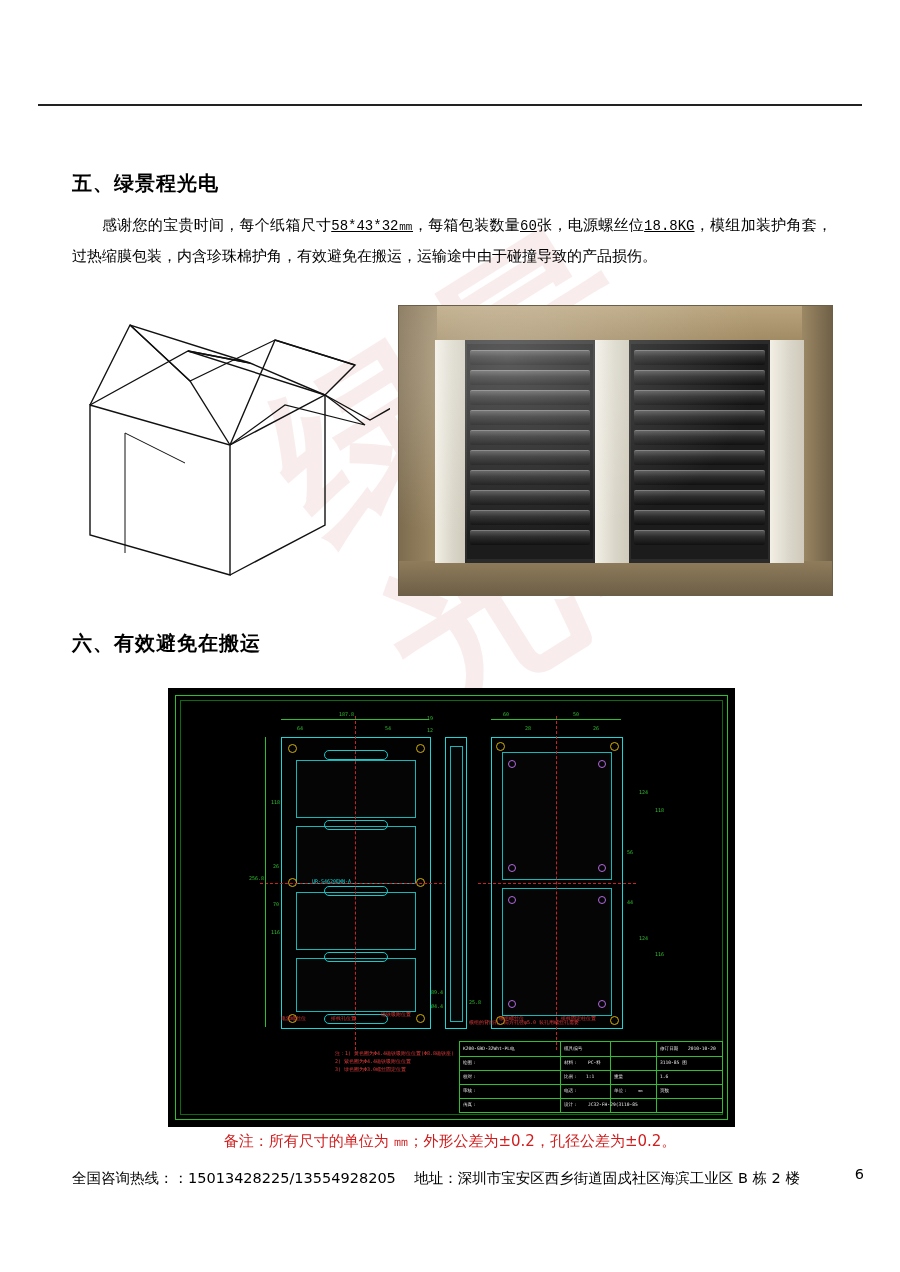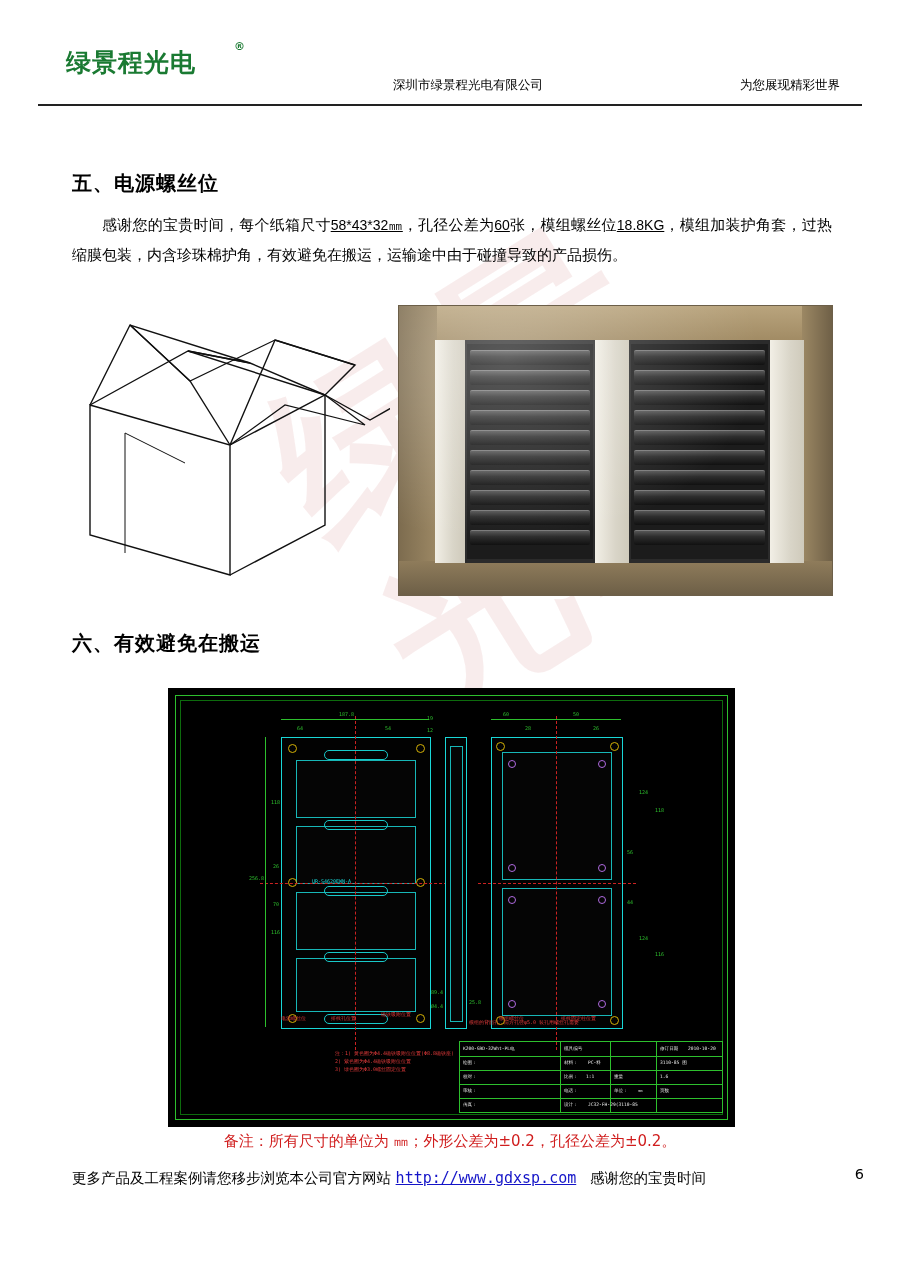--- a/index.html
+++ b/index.html
@@ -333,12 +333,6 @@
   <div class="watermark">绿景
 光电</div>
 
-  <div class="header">
-    <div class="logo">绿景程光电</div>
-    <div class="logo-reg">®</div>
-    <div class="header-center">深圳市绿景程光电有限公司</div>
-    <div class="header-right">为您展现精彩世界</div>
-  </div>
   <div class="header-rule"></div>
 
   <div class="content">

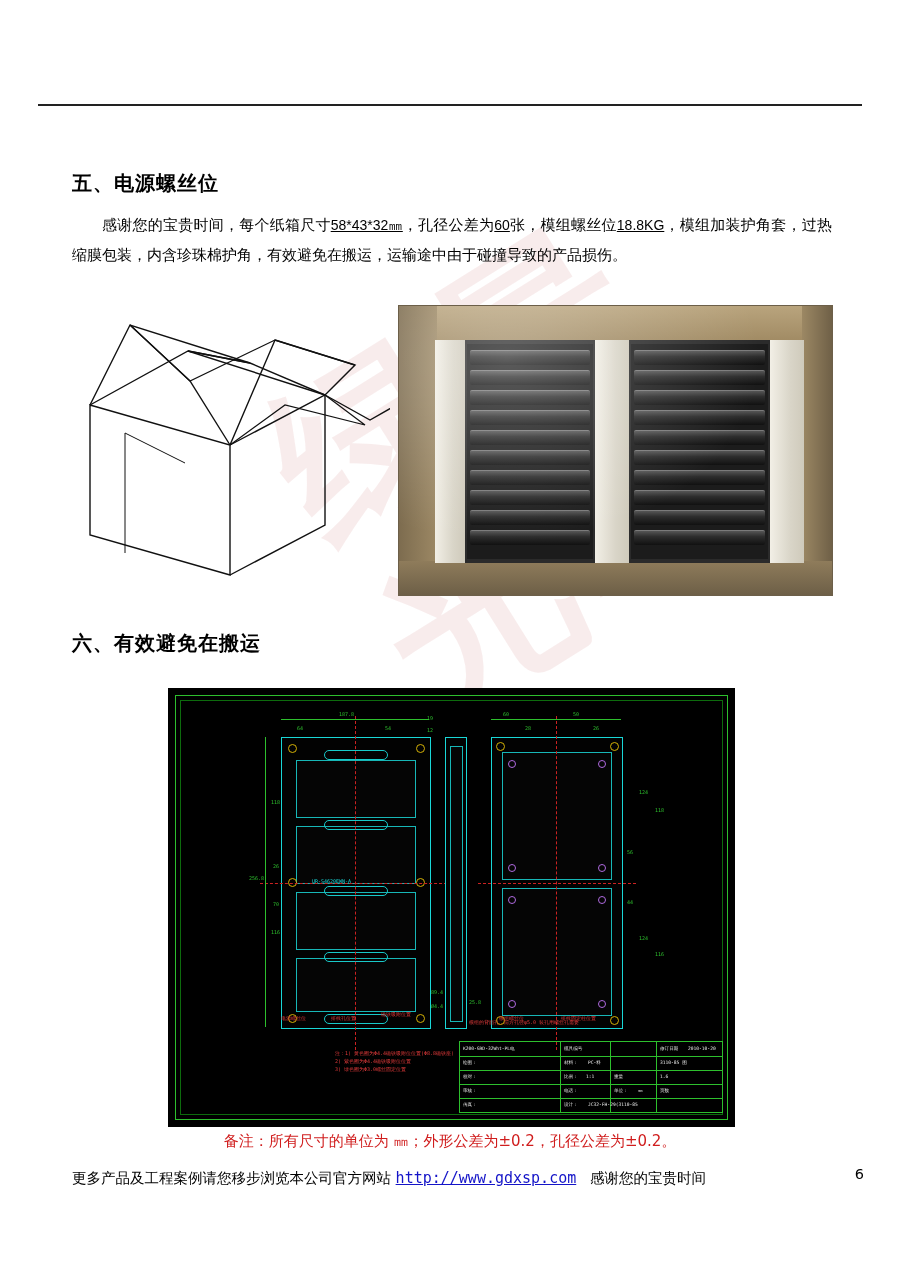--- a/index.html
+++ b/index.html
@@ -337,7 +337,7 @@
 
   <div class="content">
 
-    <div class="h2" id="sec5-title">五、电源螺丝位</div>
+    <div class="h2" id="sec5-title">五、绿景程光电</div>
 
     <div class="para">
       <span>感谢您的宝贵时间，每个纸箱尺寸</span><span class="u mono-inline">58*43*32㎜</span><span>，孔径公差为</span><span class="u mono-inline">60</span><span>张，模组螺丝位</span><span class="u mono-inline">18.8KG</span><span>，模组加装护角套，过热缩膜包装，内含珍珠棉护角，有效避免在搬运，运输途中由于碰撞导致的产品损伤。</span>

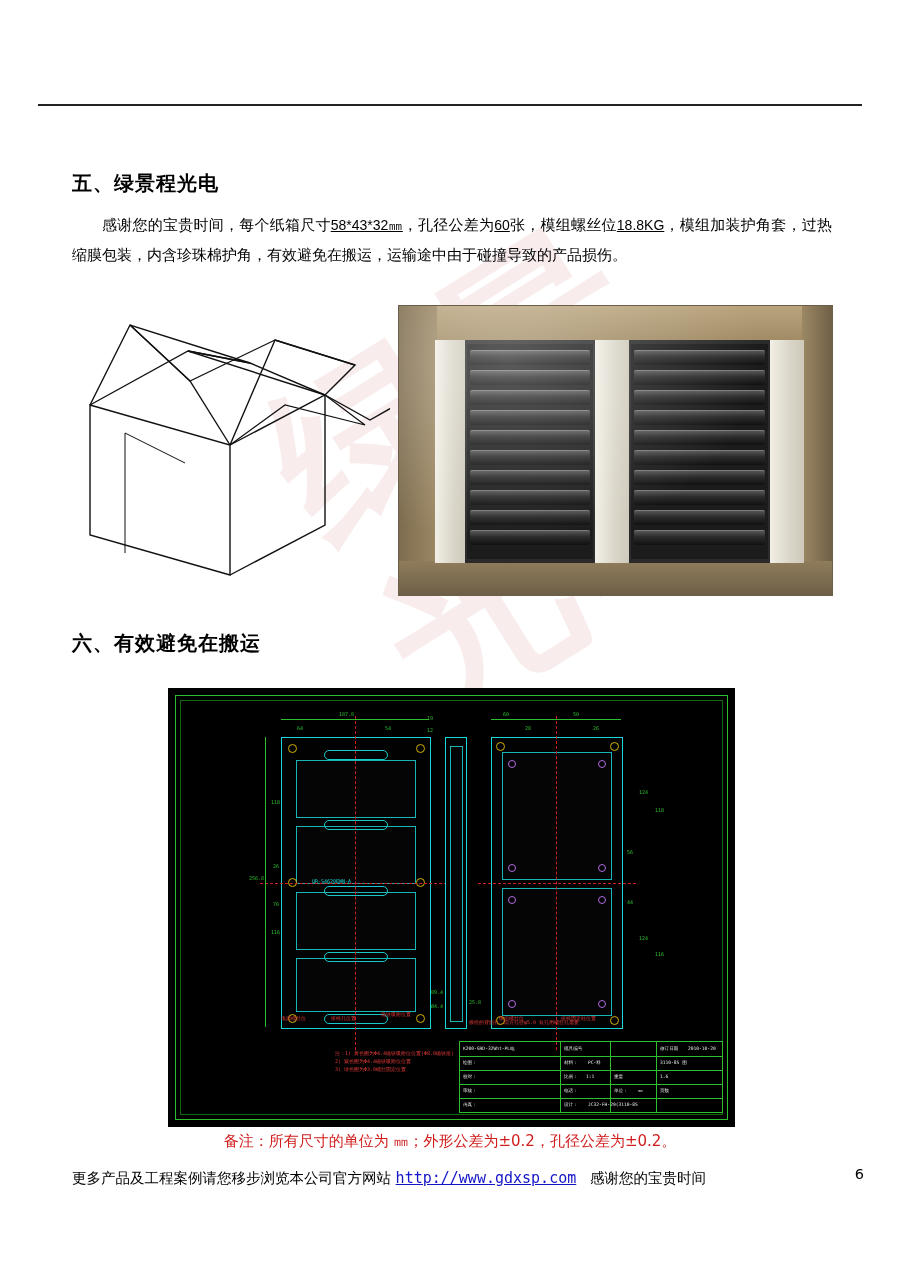--- a/index.html
+++ b/index.html
@@ -124,7 +124,7 @@
     text-indent: 30px;
   }
   .u { text-decoration: underline; }
-  .mono-inline { font-family: Liberation Sans, sans-serif; font-size: 14px; }
+  .mono-inline { font-family: Liberation Mono, monospace; font-size: 14px; }
 
   
   .carton {

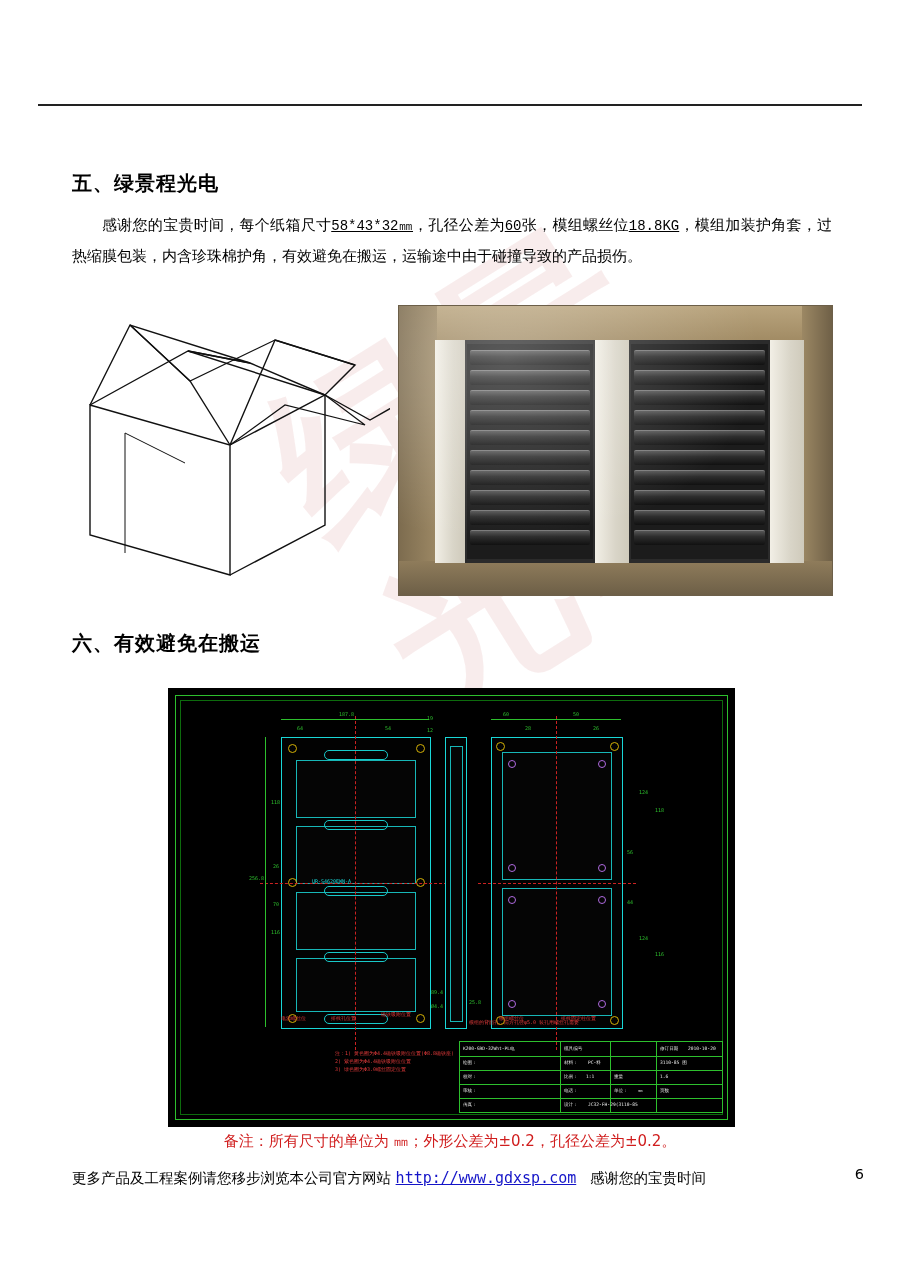--- a/index.html
+++ b/index.html
@@ -340,7 +340,7 @@
     <div class="h2" id="sec5-title">五、绿景程光电</div>
 
     <div class="para">
-      <span>感谢您的宝贵时间，每个纸箱尺寸</span><span class="u mono-inline">58*43*32㎜</span><span>，孔径公差为</span><span class="u mono-inline">60</span><span>张，模组螺丝位</span><span class="u mono-inline">18.8KG</span><span>，模组加装护角套，过热缩膜包装，内含珍珠棉护角，有效避免在搬运，运输途中由于碰撞导致的产品损伤。</span>
+      <span>感谢您的宝贵时间，每个纸箱尺寸</span><span class="u mono-inline">58*43*32㎜</span><span>，每箱包装数量</span><span class="u mono-inline">60</span><span>张，模组螺丝位</span><span class="u mono-inline">18.8KG</span><span>，模组加装护角套，过热缩膜包装，内含珍珠棉护角，有效避免在搬运，运输途中由于碰撞导致的产品损伤。</span>
     </div>
 
     <div class="carton">

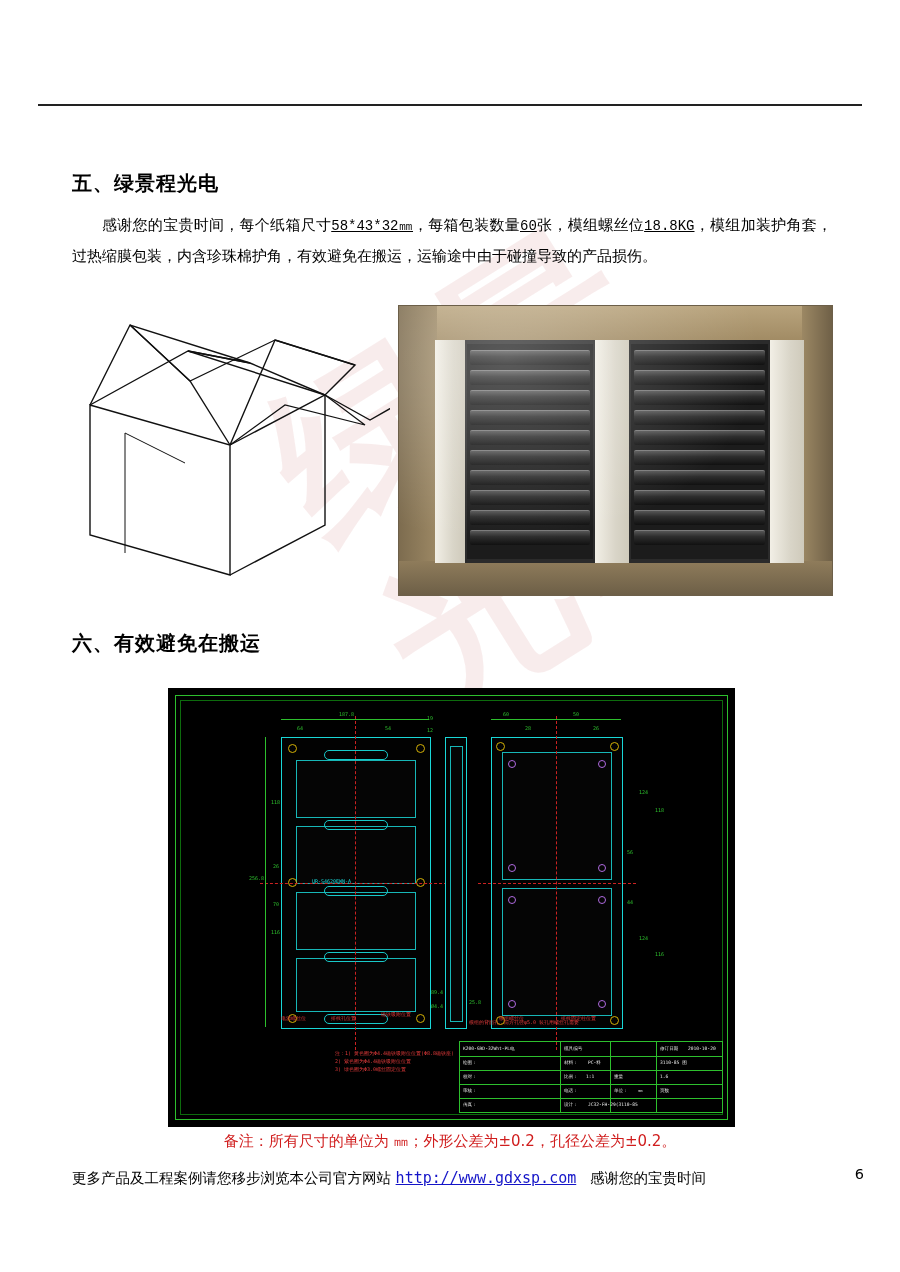--- a/index.html
+++ b/index.html
@@ -340,7 +340,7 @@
     <div class="h2" id="sec5-title">五、绿景程光电</div>
 
     <div class="para">
-      <span>感谢您的宝贵时间，每个纸箱尺寸</span><span class="u mono-inline">58*43*32㎜</span><span>，每箱包装数量</span><span class="u mono-inline">60</span><span>张，模组螺丝位</span><span class="u mono-inline">18.8KG</span><span>，模组加装护角套，过热缩膜包装，内含珍珠棉护角，有效避免在搬运，运输途中由于碰撞导致的产品损伤。</span>
+      <span>感谢您的宝贵时间，每个纸箱尺寸</span><span class="u mono-inline">58*43*32㎜</span><span>，每箱包装数量</span><span class="u mono-inline">60</span><span>张，电源螺丝位</span><span class="u mono-inline">18.8KG</span><span>，模组加装护角套，过热缩膜包装，内含珍珠棉护角，有效避免在搬运，运输途中由于碰撞导致的产品损伤。</span>
     </div>
 
     <div class="carton">

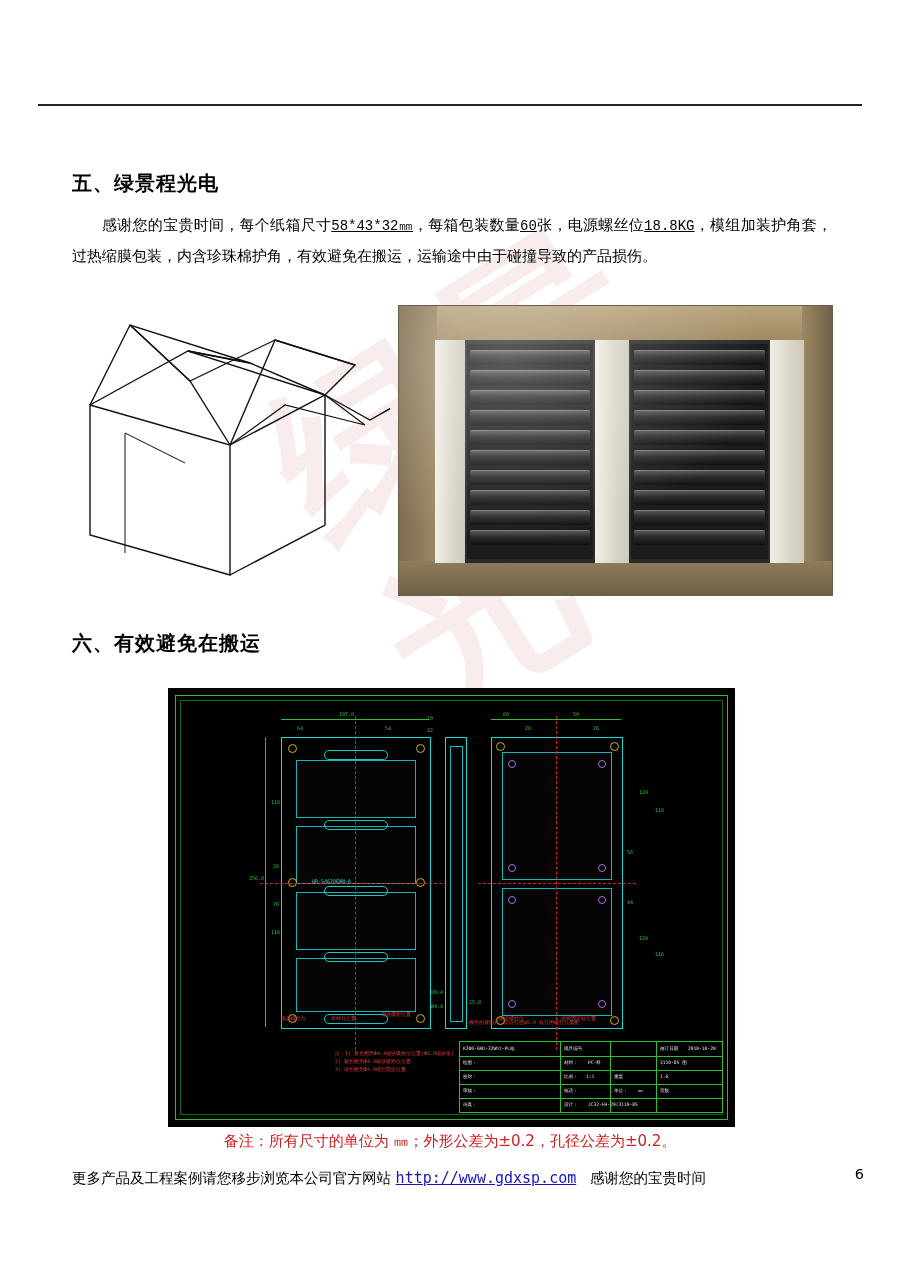--- a/index.html
+++ b/index.html
@@ -542,6 +542,9 @@
   <div class="footer-rule"></div>
   <div class="footer">
     <div class="footer-line">
+      <span>全国咨询热线：</span><span>：15013428225/13554928205</span>&nbsp;&nbsp;&nbsp;&nbsp;<span>地址：深圳市宝安区西乡街道固戍社区海滨工业区 B 栋 2 楼</span>
+    </div>
+    <div class="footer-line">
       <span>更多产品及工程案例请您移步浏览本公司官方网站</span>
       <a class="footer-url" href="#">http://www.gdxsp.com</a>
       &nbsp;&nbsp;<span>感谢您的宝贵时间</span>

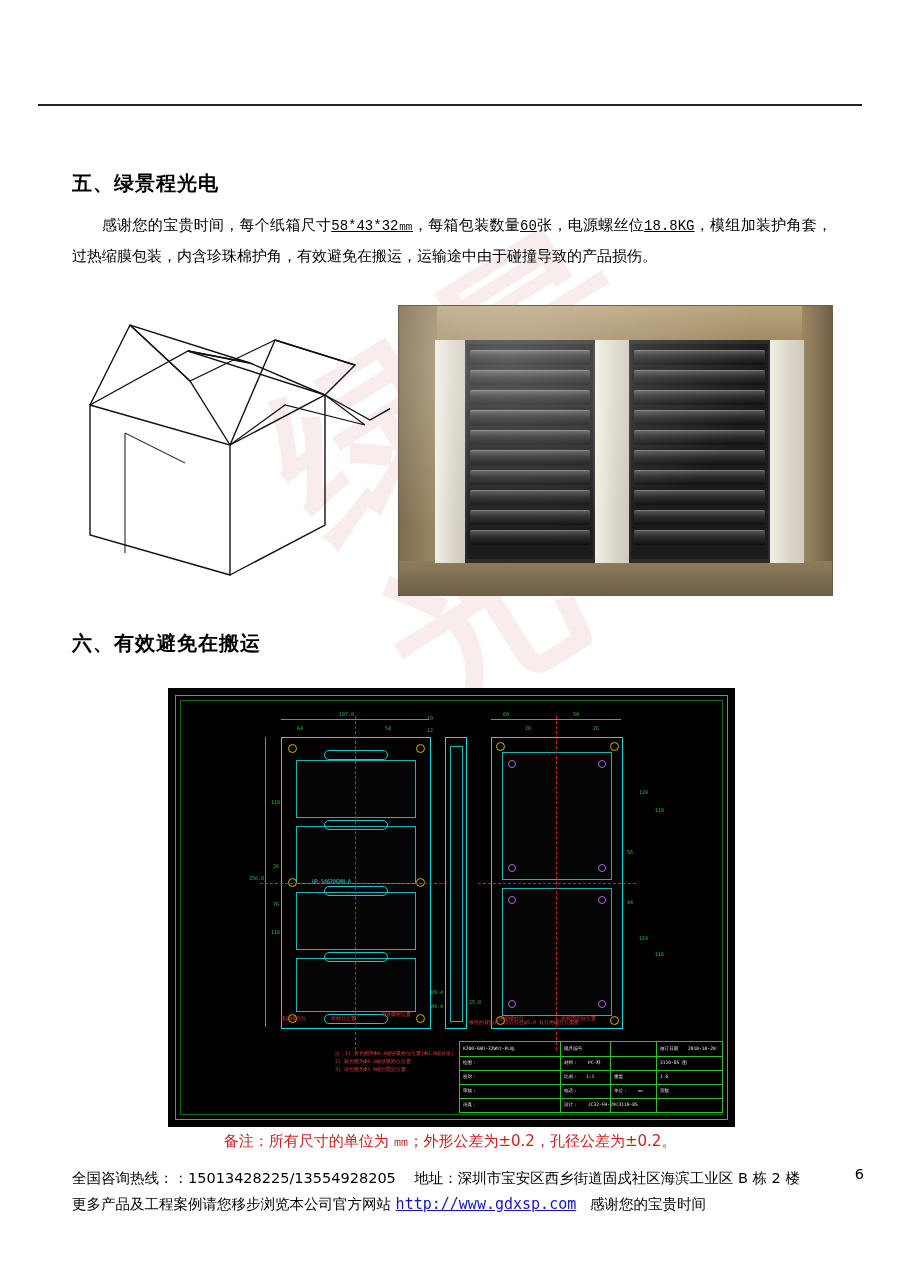--- a/index.html
+++ b/index.html
@@ -544,11 +544,6 @@
     <div class="footer-line">
       <span>全国咨询热线：</span><span>：15013428225/13554928205</span>&nbsp;&nbsp;&nbsp;&nbsp;<span>地址：深圳市宝安区西乡街道固戍社区海滨工业区 B 栋 2 楼</span>
     </div>
-    <div class="footer-line">
-      <span>更多产品及工程案例请您移步浏览本公司官方网站</span>
-      <a class="footer-url" href="#">http://www.gdxsp.com</a>
-      &nbsp;&nbsp;<span>感谢您的宝贵时间</span>
-    </div>
   </div>
   <div class="page-num">6</div>
 

